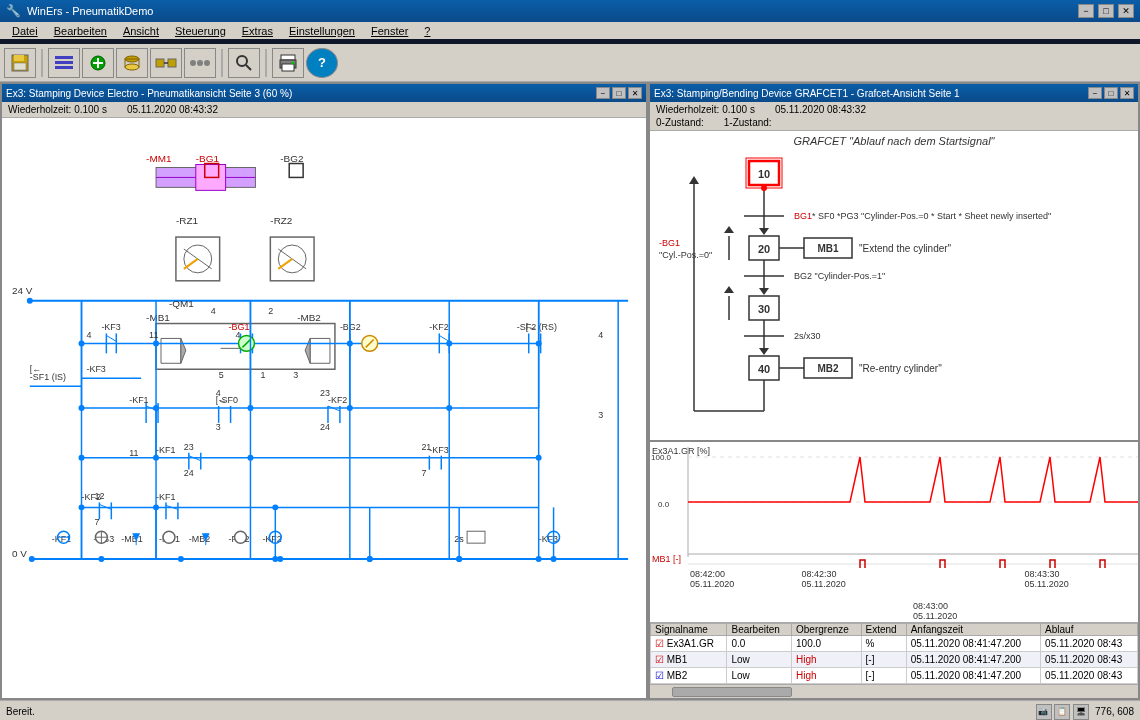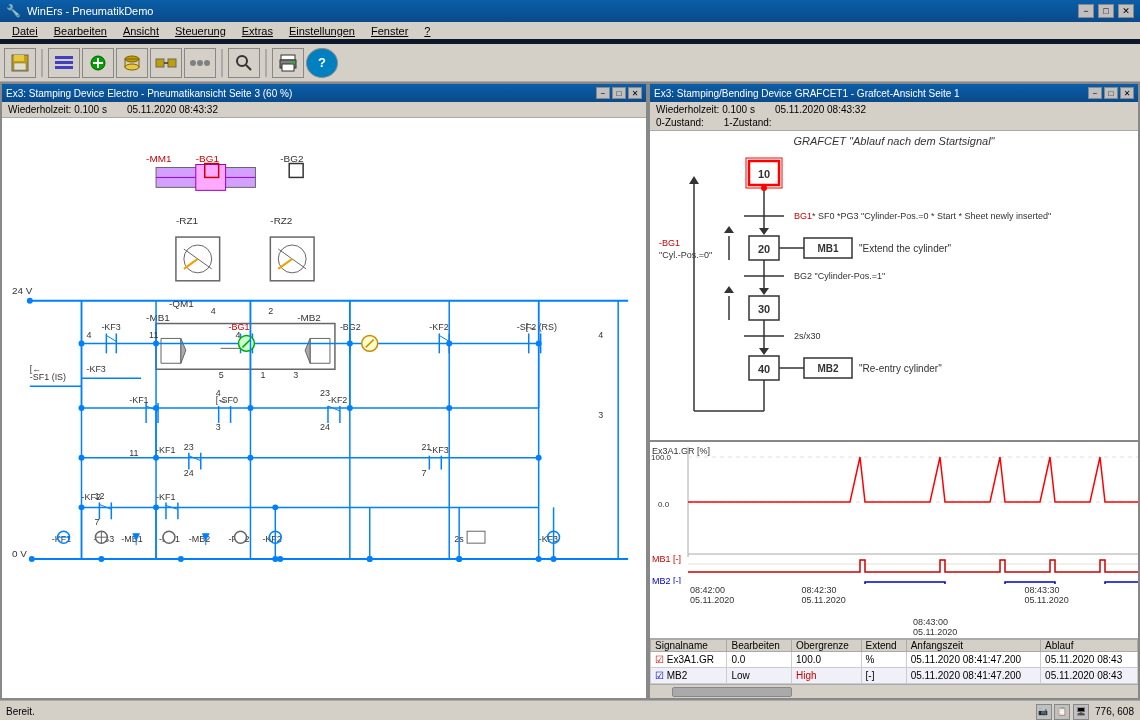--- a/index.html
+++ b/index.html
@@ -710,6 +710,17 @@
               </tr>
               <tr>
                 <td>
+                  <span style="color:#cc0000; font-size:10px;">☑</span>
+                  MB1
+                </td>
+                <td>Low</td>
+                <td style="color:#cc0000;">High</td>
+                <td>[-]</td>
+                <td>05.11.2020 08:41:47.200</td>
+                <td>05.11.2020 08:43</td>
+              </tr>
+              <tr>
+                <td>
                   <span style="color:#0000cc; font-size:10px;">☑</span>
                   MB2
                 </td>

